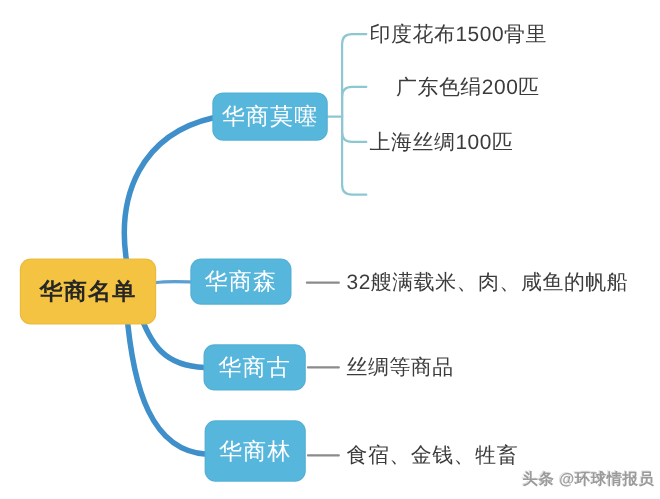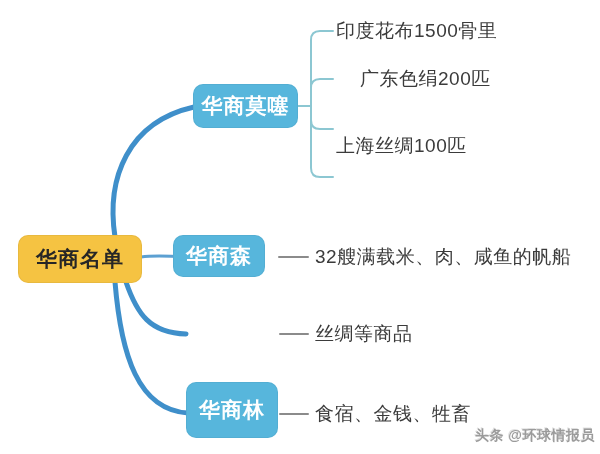--- a/index.html
+++ b/index.html
@@ -29,7 +29,7 @@
   }
   .branch-node{
     background:var(--branch-fill);
-    color:var(--branch-text);font-size:21px;font-weight:700;letter-spacing:1px;
+    color:var(--branch-text);font-size:21px;font-weight:400;letter-spacing:1px;
     box-shadow:inset 0 0 0 1px rgba(0,0,0,0.04);
   }
   .branch-1{left:193px;top:84px;width:105px;height:44px;}

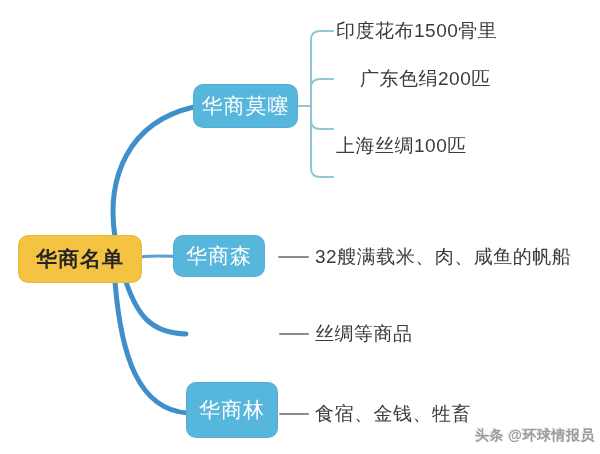--- a/index.html
+++ b/index.html
@@ -43,7 +43,7 @@
   }
   .leaf-1a{left:336px;top:31px;}
   .leaf-1b{left:336px;top:79px;margin-left:24px;}
-  .leaf-1c{left:336px;top:146px;}
+  .leaf-1c{left:336px;top:129px;}
   .leaf-1d{left:336px;top:177px;}
   .leaf-2a{left:315px;top:257px;}
   .leaf-3a{left:315px;top:334px;}

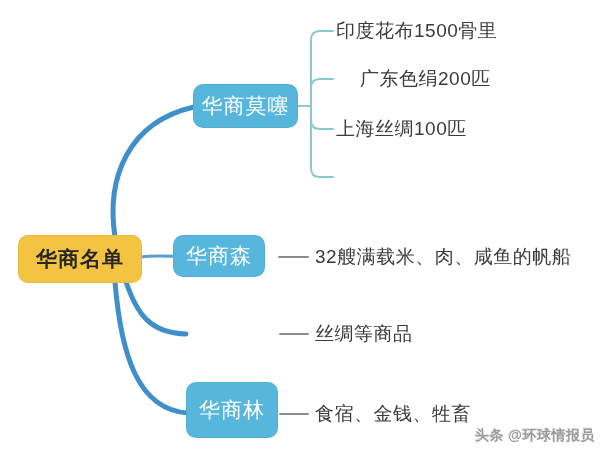--- a/index.html
+++ b/index.html
@@ -22,7 +22,7 @@
     box-sizing:border-box;border-radius:10px;
   }
   .root-node{
-    left:18px;top:235px;width:124px;height:48px;
+    left:18px;top:235px;width:124px;height:60px;
     background:var(--root-fill);
     color:var(--root-text);font-size:21px;font-weight:700;letter-spacing:1px;
     box-shadow:inset 0 0 0 1px rgba(0,0,0,0.05);

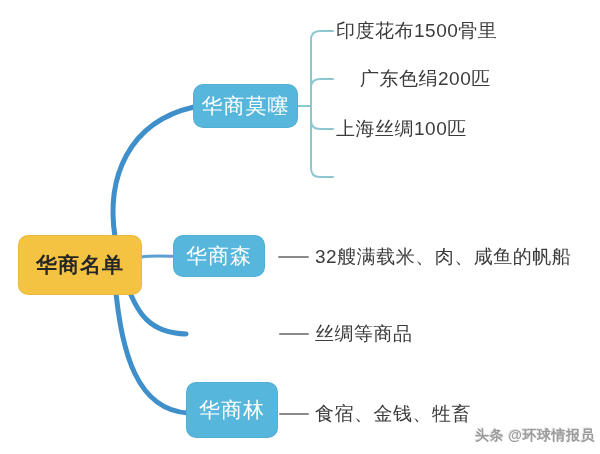--- a/index.html
+++ b/index.html
@@ -86,6 +86,7 @@
 
   <div class="node branch-node branch-1">华商莫噻</div>
   <div class="node branch-node branch-2">华商森</div>
+  <div class="node branch-node branch-3">华商古</div>
   <div class="node branch-node branch-4">华商林</div>
 
   <div class="leaf leaf-1a">印度花布1500骨里</div>

